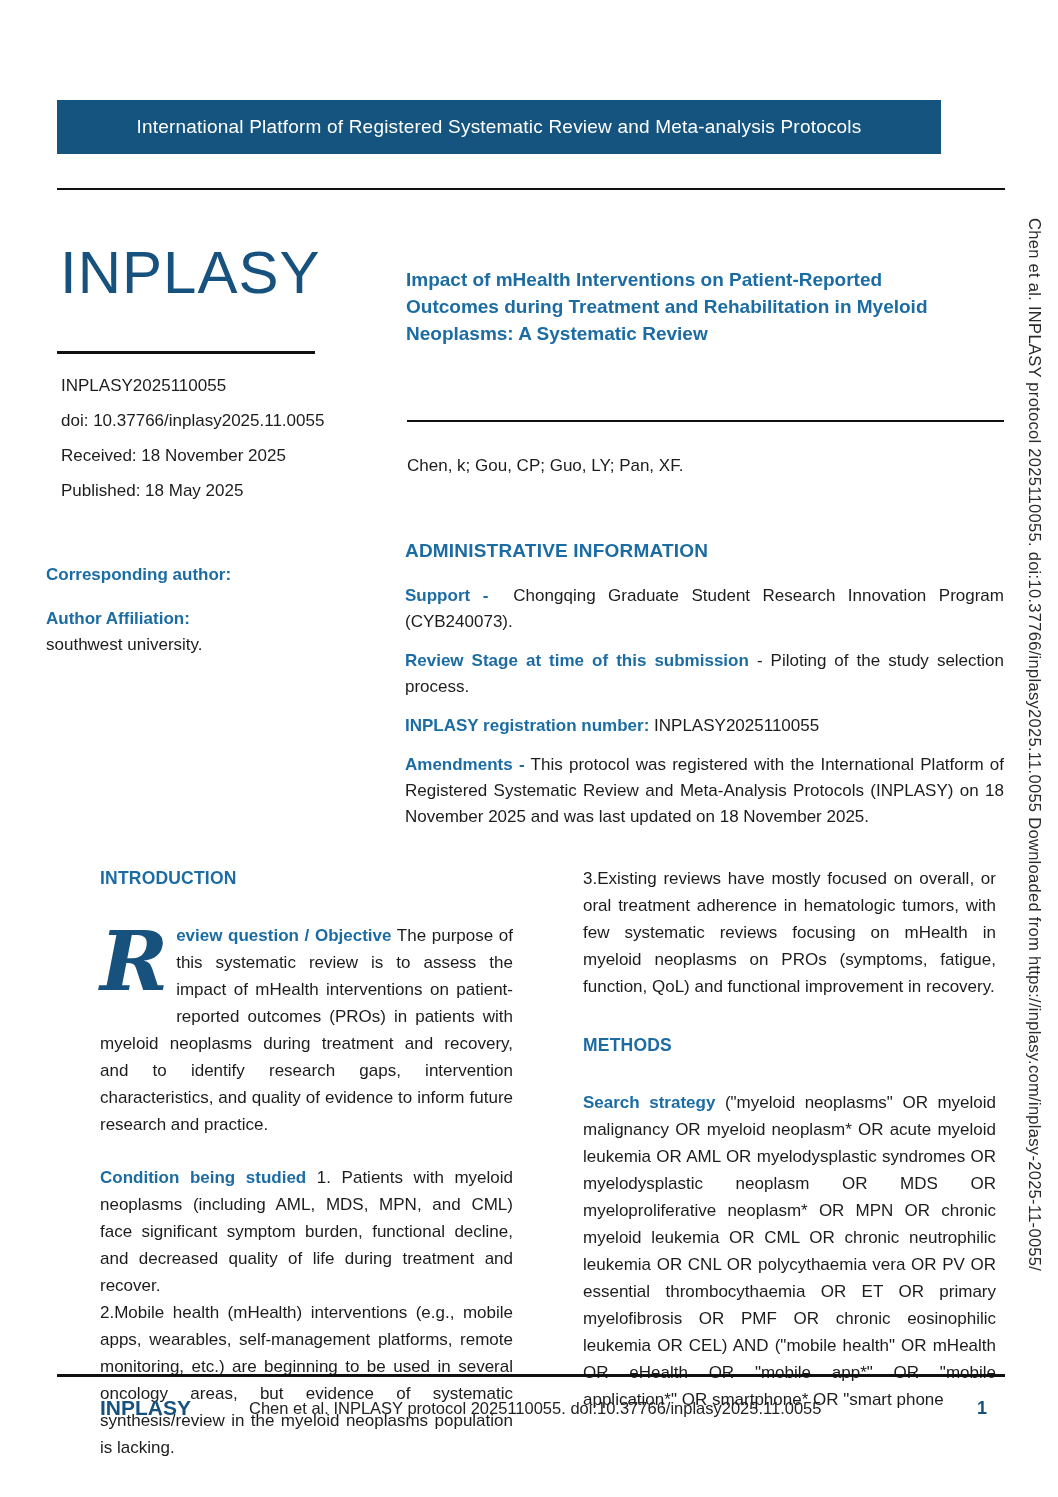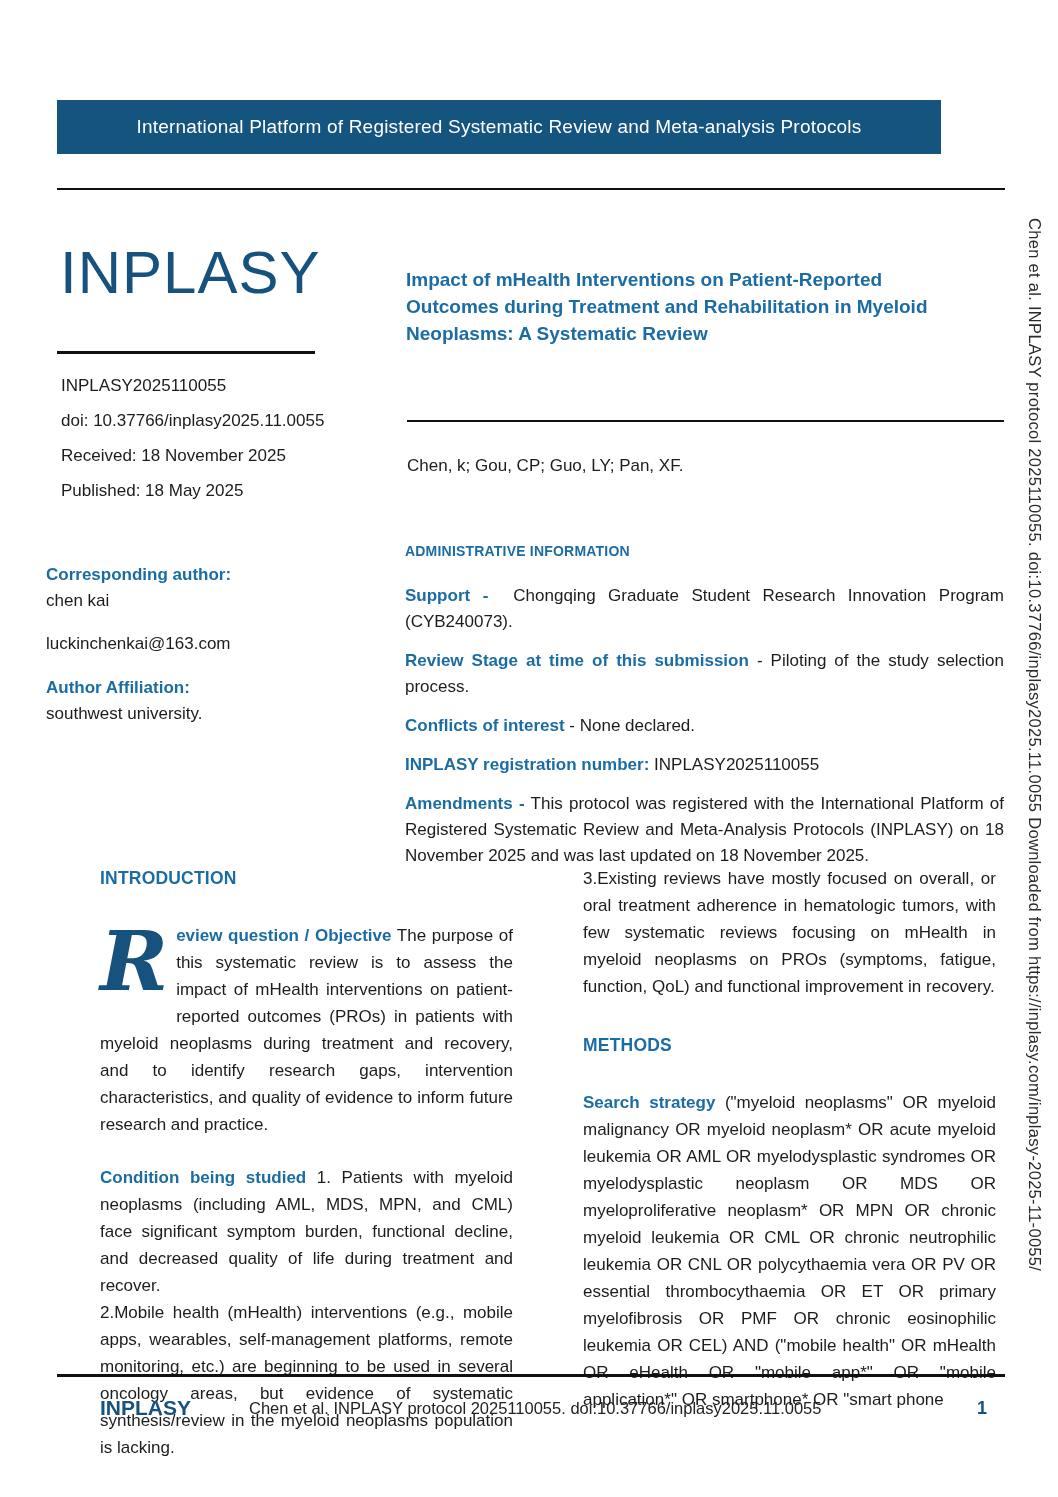--- a/index.html
+++ b/index.html
@@ -38,7 +38,7 @@
   .corr .aff-lbl{margin-top:18px;}
 
   .admin{position:absolute;left:405px;top:538px;width:599px;font-size:17px;line-height:26px;}
-  .admin h2{font-size:14px;color:var(--accent_blue);margin-bottom:19px;letter-spacing:.2px;}
+  .admin h2{font-size:19px;color:var(--accent_blue);margin-bottom:19px;letter-spacing:.2px;}
   .admin p{text-align:justify;margin-bottom:13px;}
   .lbl{color:var(--accent_blue);font-weight:bold;}
 

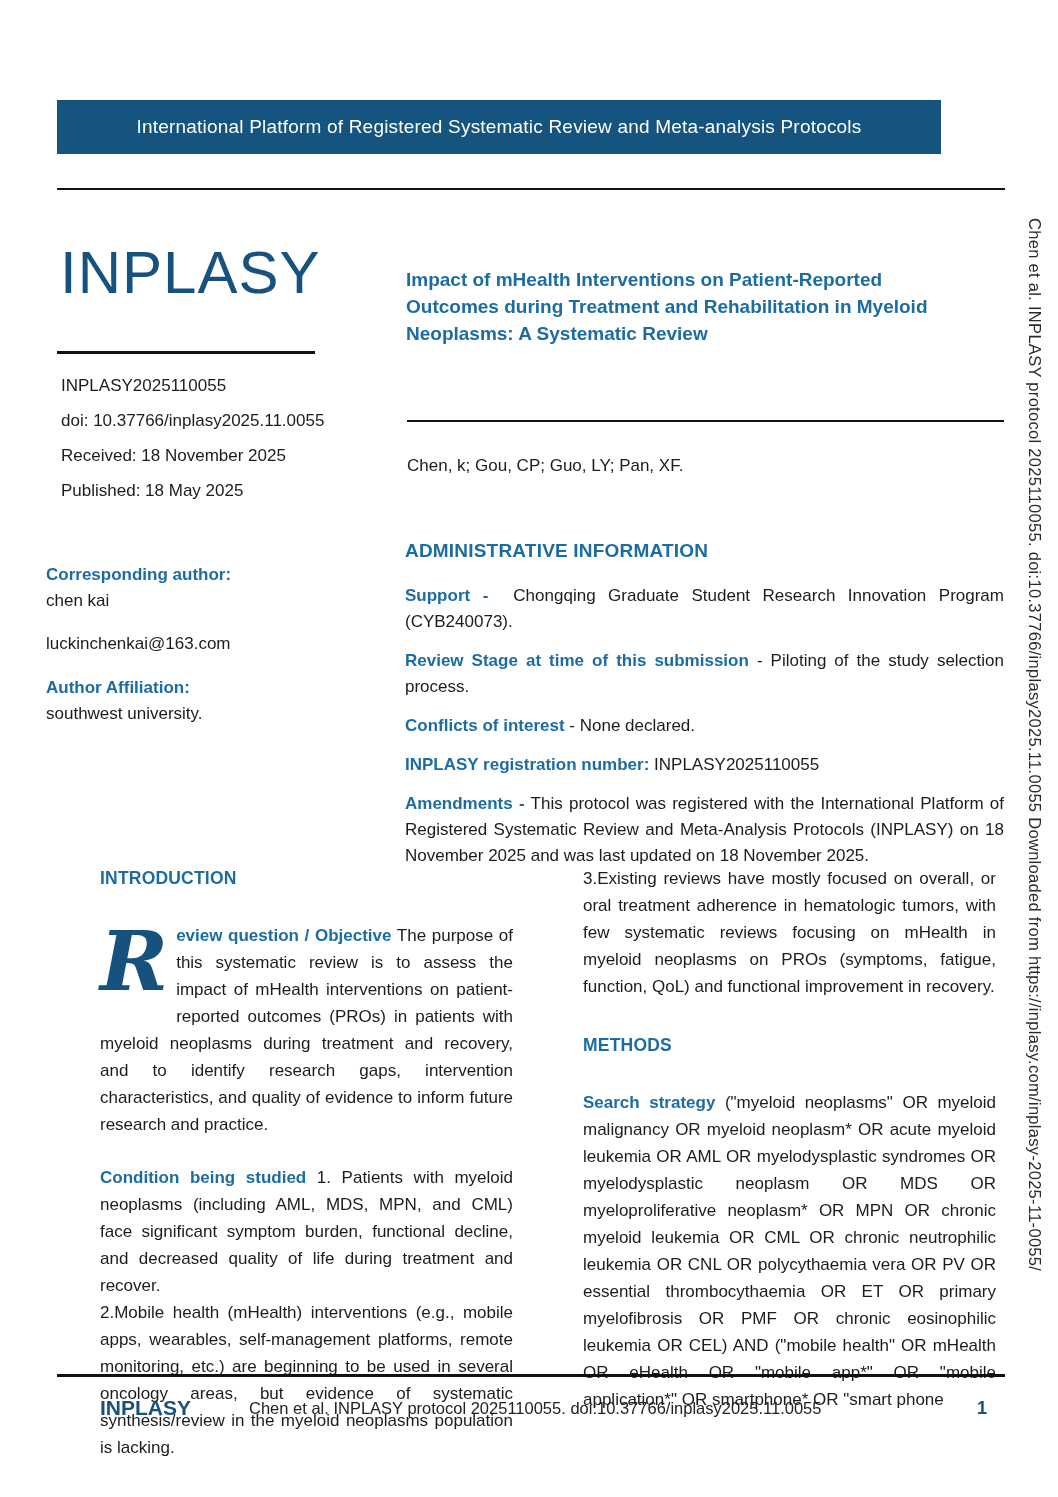--- a/index.html
+++ b/index.html
@@ -87,7 +87,6 @@
 
   <div class="corr">
     <div class="lbl">Corresponding author:</div>
-    <div>chen kai</div>
     <div class="email">luckinchenkai@163.com</div>
     <div class="lbl aff-lbl">Author Affiliation:</div>
     <div>southwest university.</div>

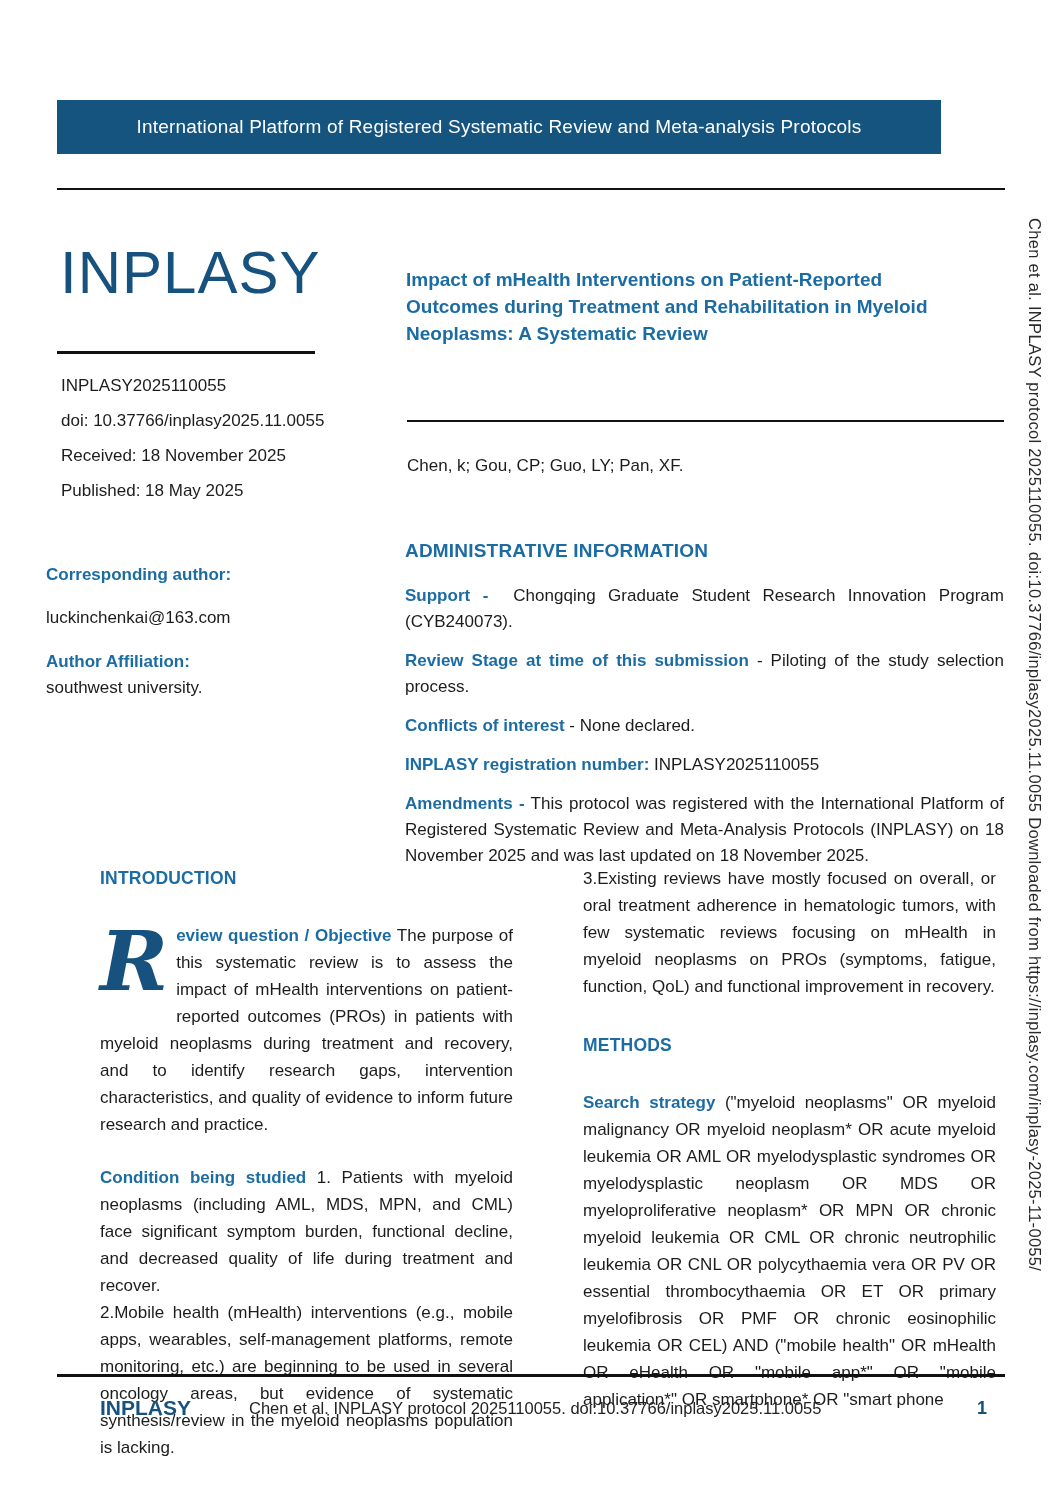--- a/index.html
+++ b/index.html
@@ -87,7 +87,6 @@
 
   <div class="corr">
     <div class="lbl">Corresponding author:</div>
-    <div class="email">luckinchenkai@163.com</div>
     <div class="lbl aff-lbl">Author Affiliation:</div>
     <div>southwest university.</div>
   </div>

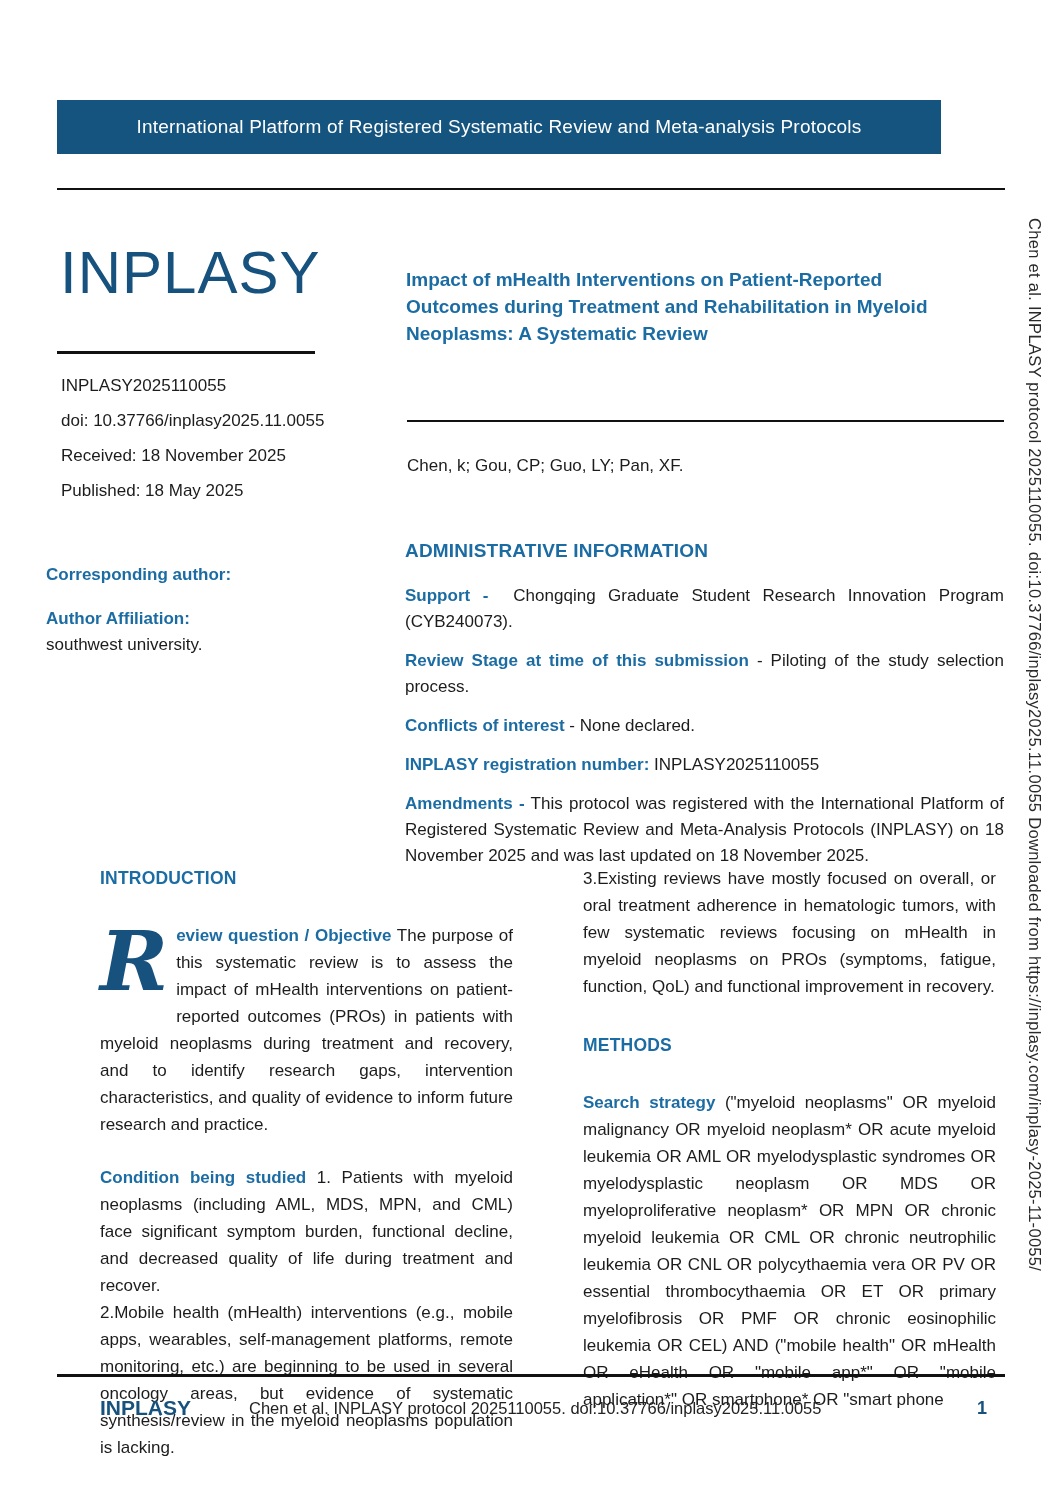--- a/index.html
+++ b/index.html
@@ -95,7 +95,6 @@
     <h2>ADMINISTRATIVE INFORMATION</h2>
     <p><span class="lbl">Support -</span>&nbsp; <span>Chongqing Graduate Student Research Innovation Program (CYB240073).</span></p>
     <p><span class="lbl">Review Stage at time of this submission</span> <span>- Piloting of the study selection process.</span></p>
-    <p><span class="lbl">Conflicts of interest</span> <span>- None declared.</span></p>
     <p><span class="lbl">INPLASY registration number:</span> <span>INPLASY2025110055</span></p>
     <p><span class="lbl">Amendments -</span> <span>This protocol was registered with the International Platform of Registered Systematic Review and Meta-Analysis Protocols (INPLASY) on 18 November 2025 and was last updated on 18 November 2025.</span></p>
   </div>

